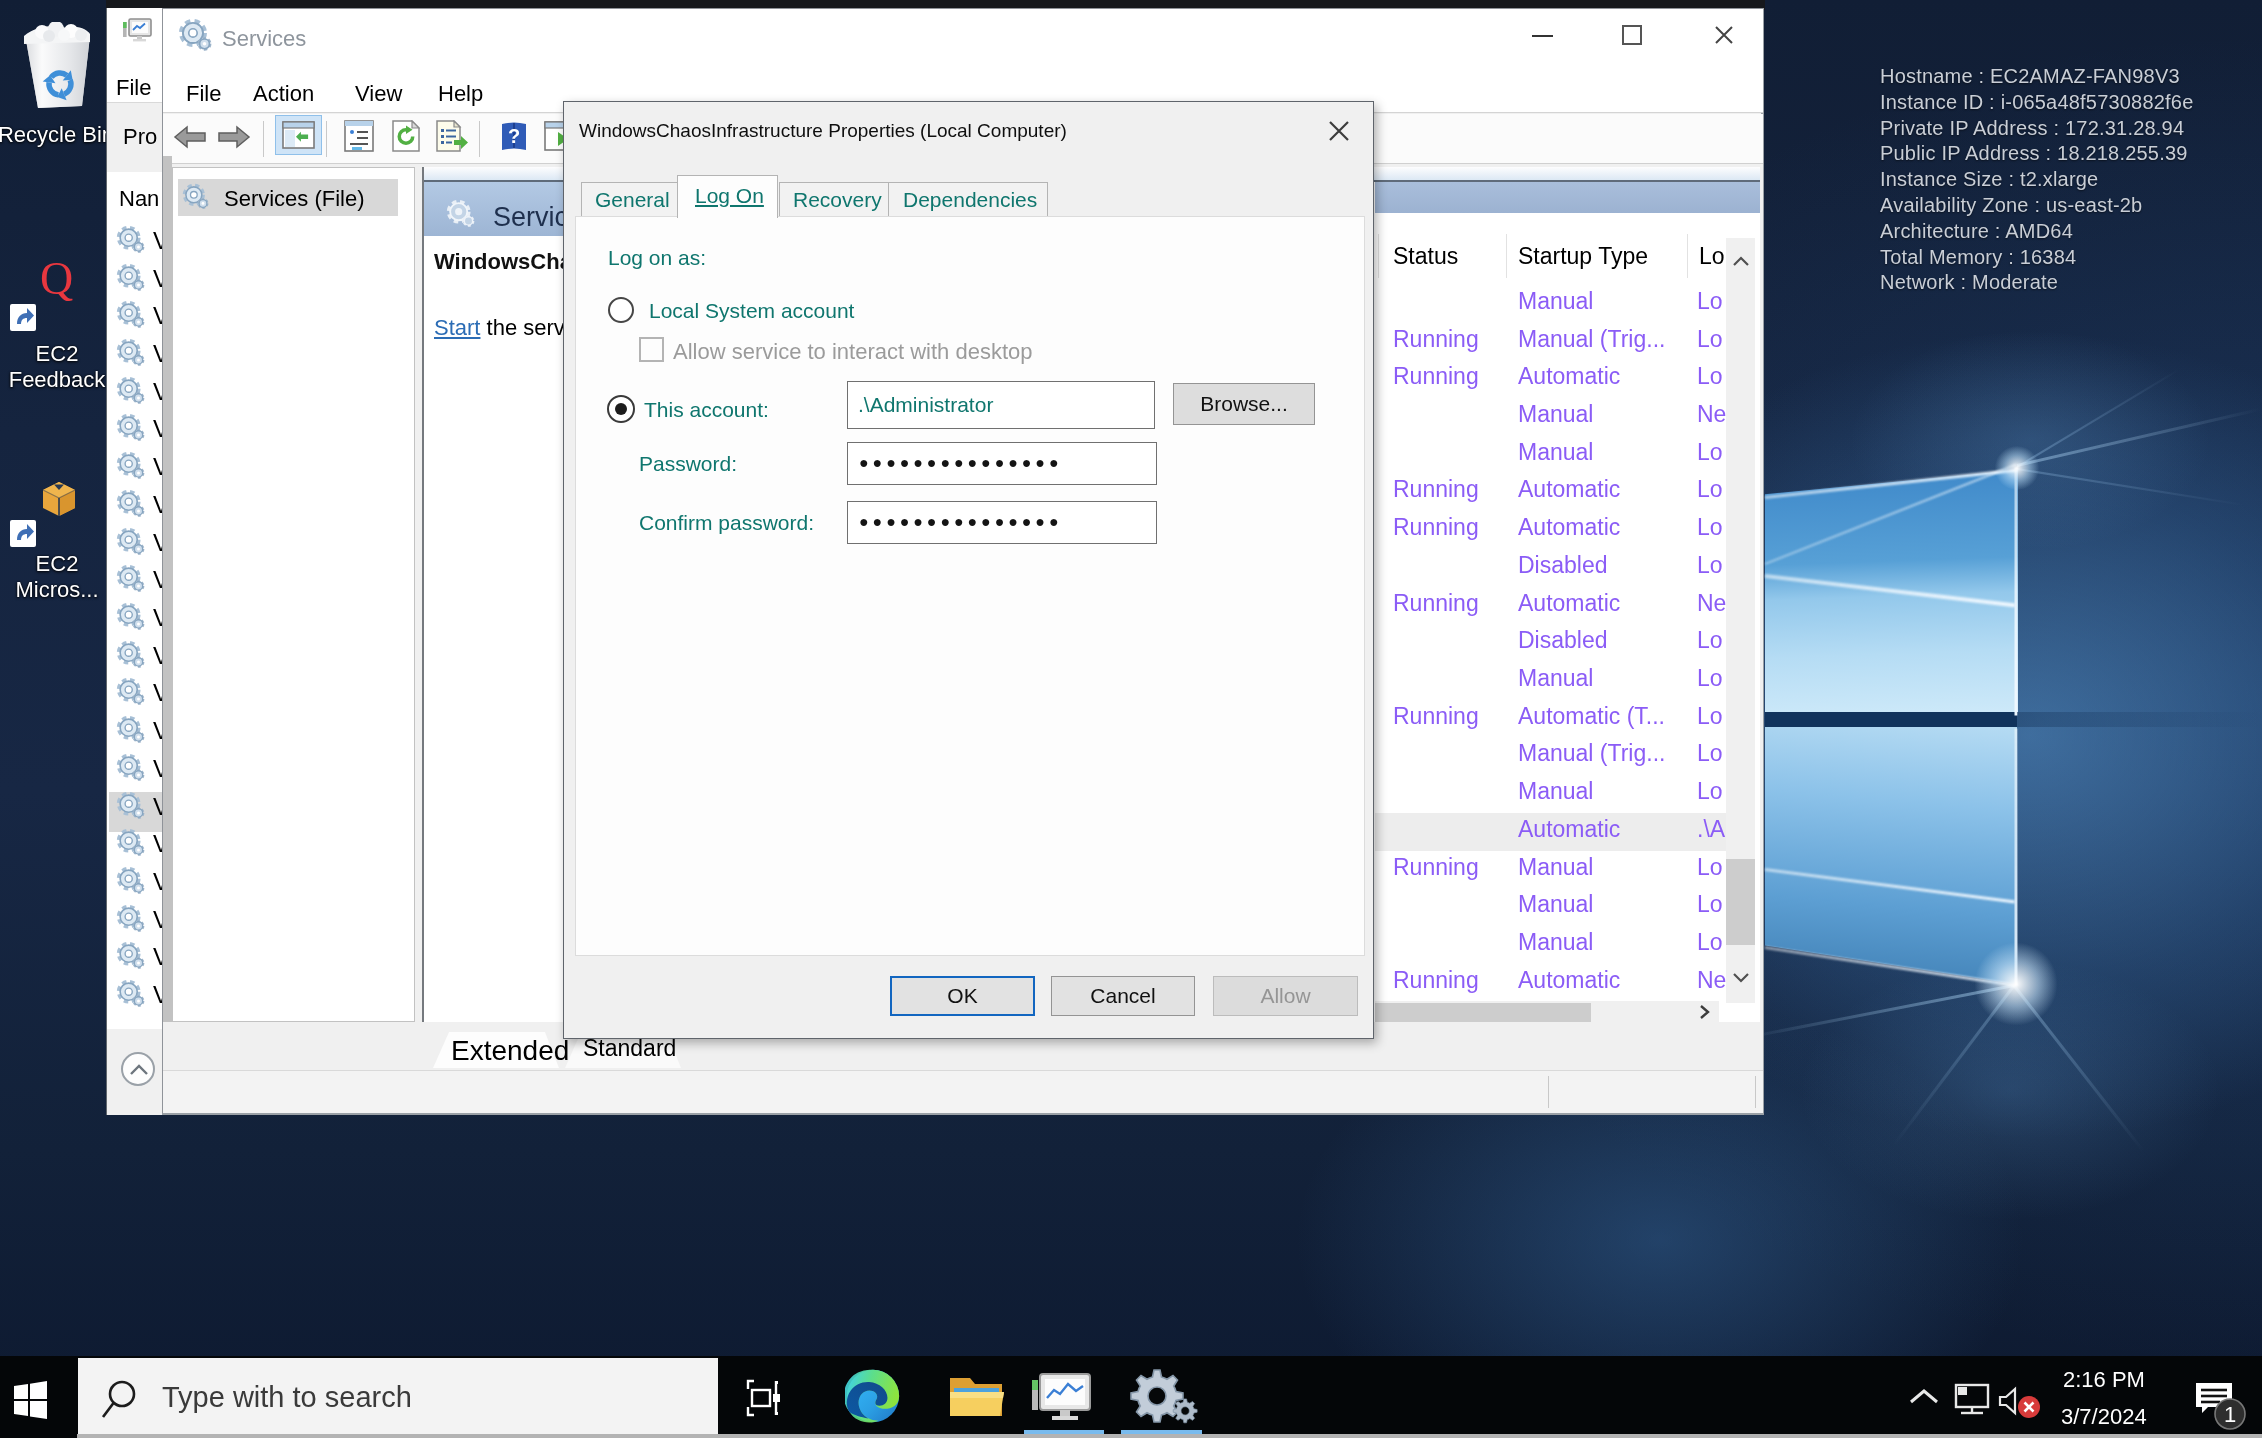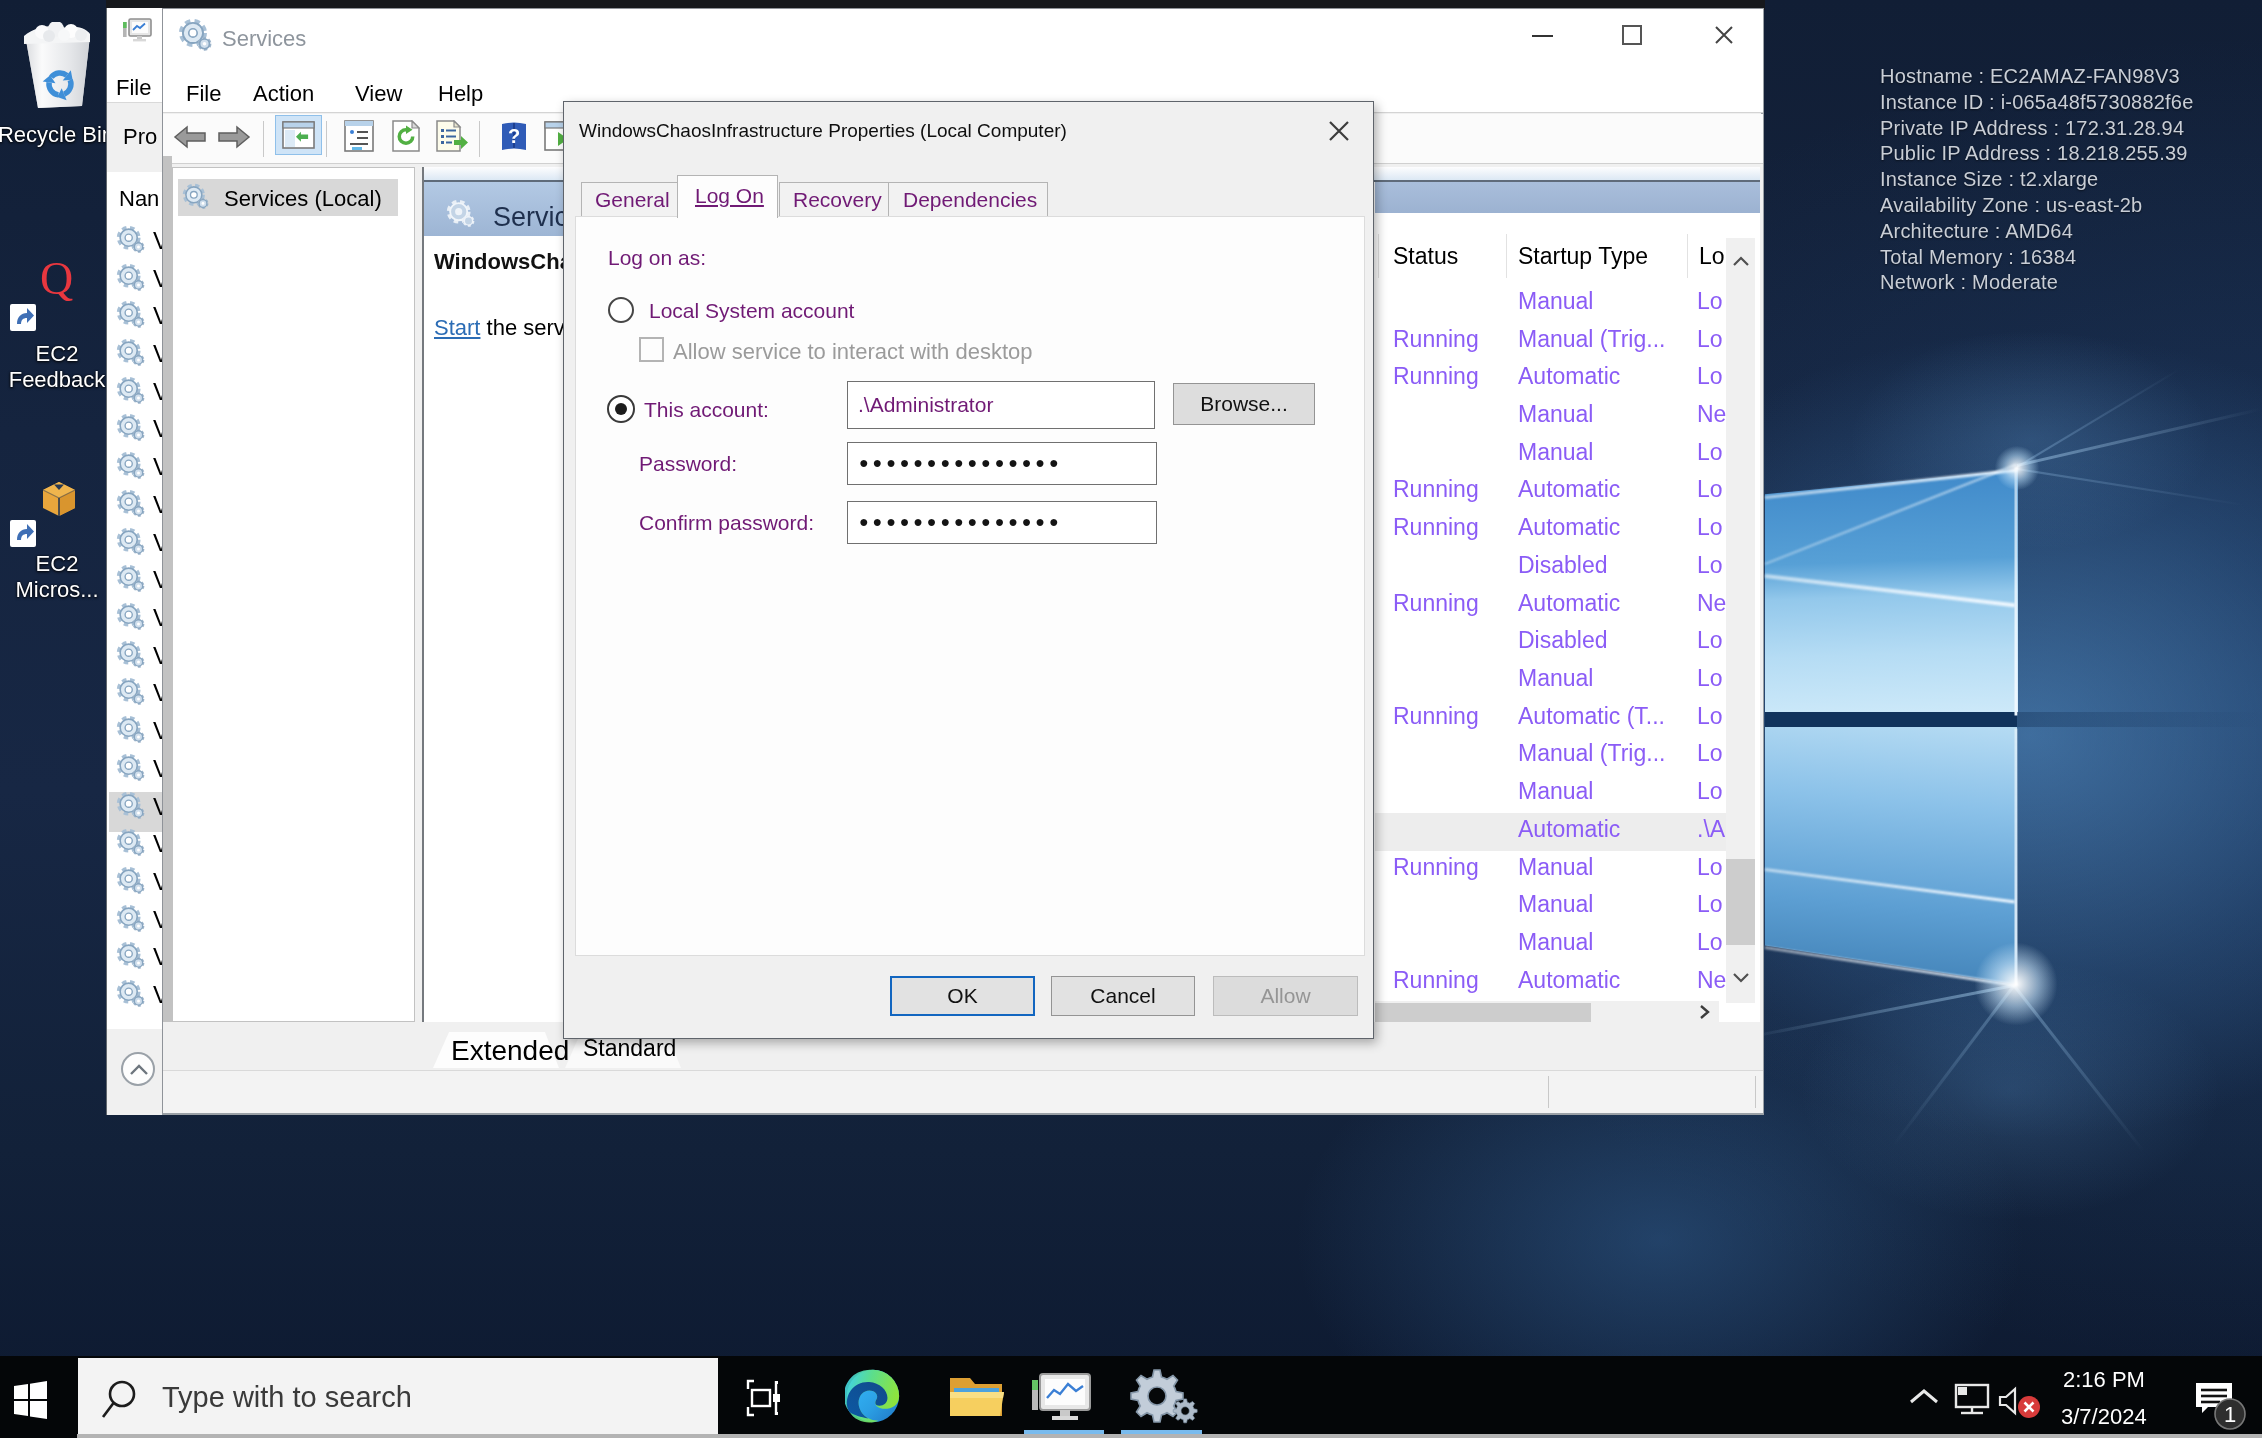--- a/index.html
+++ b/index.html
@@ -339,7 +339,7 @@
   <svg class="abs" style="left:19px;top:174px;" width="28" height="28" viewBox="0 0 26 26">
       <use href="#gearsm"></use>
     </svg>
-  <div class="abs" style="left:61px;top:177px;font-size:22px;">Services (Local)</div>
+  <div class="abs" style="left:61px;top:177px;font-size:22px;">Services (File)</div>
 
   <div class="abs" style="left:259px;top:158px;width:1338px;height:855px;background:#fff;border-left:2px solid #75797e;"></div>
   <div class="abs" style="left:261px;top:158px;width:1336px;height:13px;background:linear-gradient(180deg,#fdfdfe,#dce8f4);"></div>

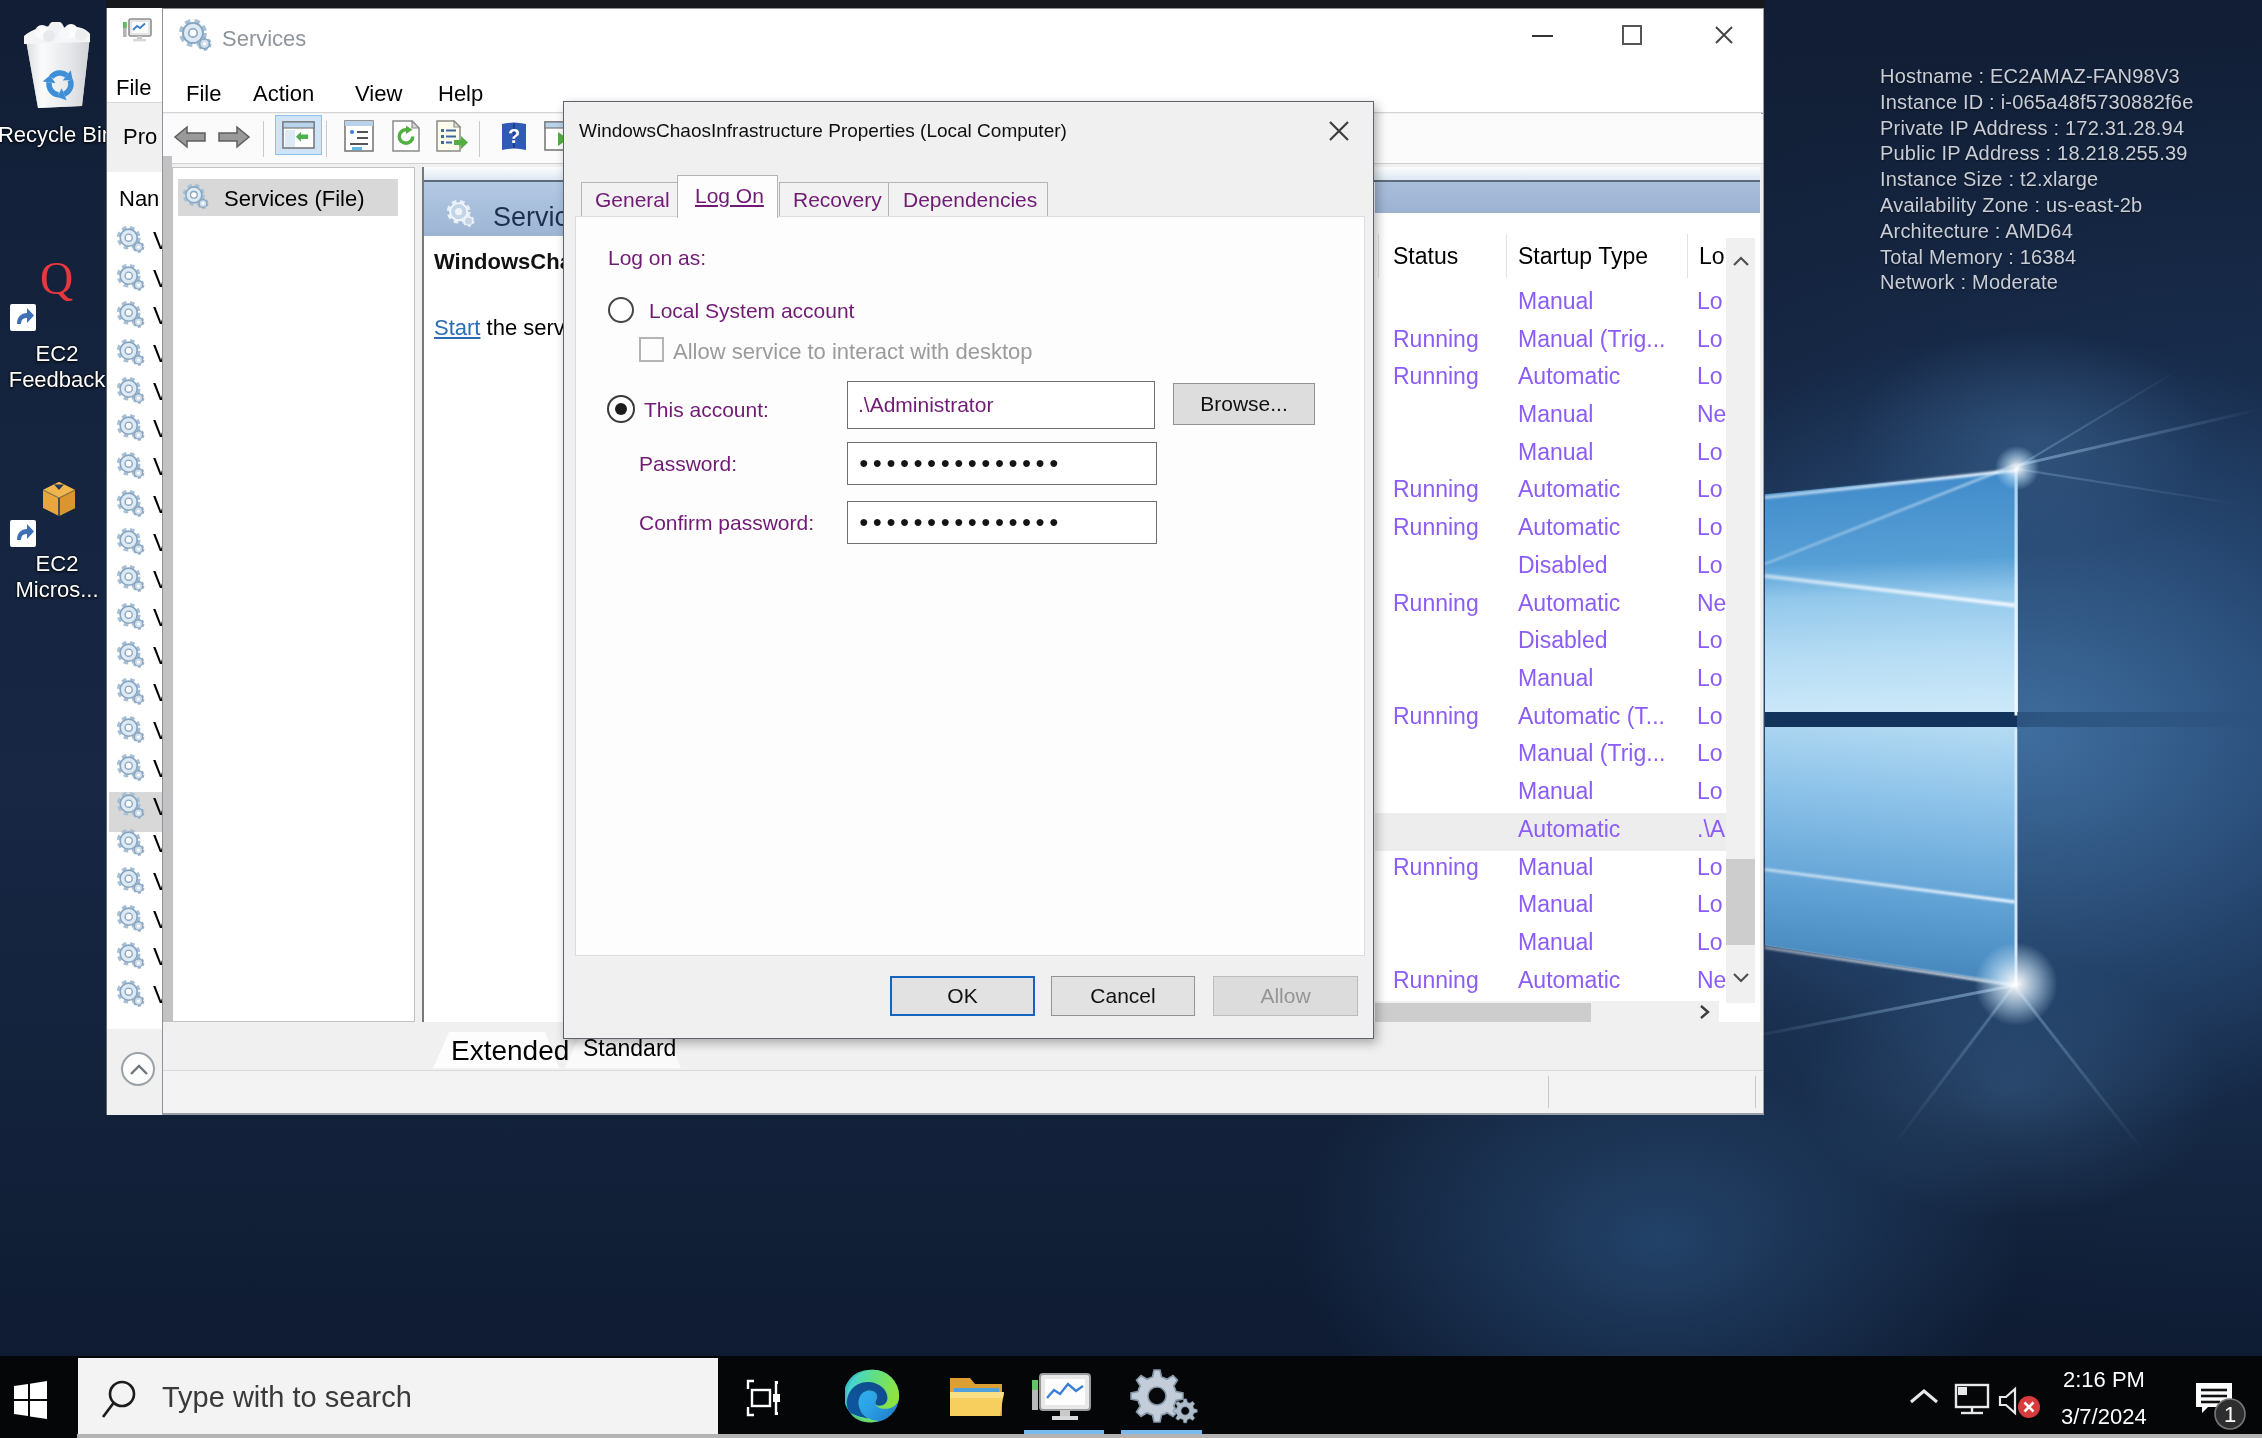--- a/index.html
+++ b/index.html
@@ -42,7 +42,7 @@
   #swin { position:absolute; left:162px; top:8px; width:1602px; height:1107px; background:#f0f0f0; border:1px solid #8f9399; border-right:3px solid #9aa0a6; border-bottom:3px solid #9aa0a6; }
   
   #dlg { position:absolute; left:563px; top:101px; width:811px; height:938px; background:#f0f0f0; border:1px solid #5f646b; box-shadow:3px 4px 10px rgba(0,0,0,0.30); }
-  .t20 { font-size:21px; line-height:24px; color:#701a75; }
+  .t20 { font-size:21px; line-height:24px; color:#0f766e; }
   .fld { position:absolute; background:#fff; border:1px solid #707070; }
   .btn { position:absolute; background:#e2e2e2; border:1px solid #949494; font-size:21px; color:#111; display:flex; align-items:center; justify-content:center; }
   .dots { font-size:16px; letter-spacing:3.9px; color:#141414; }

